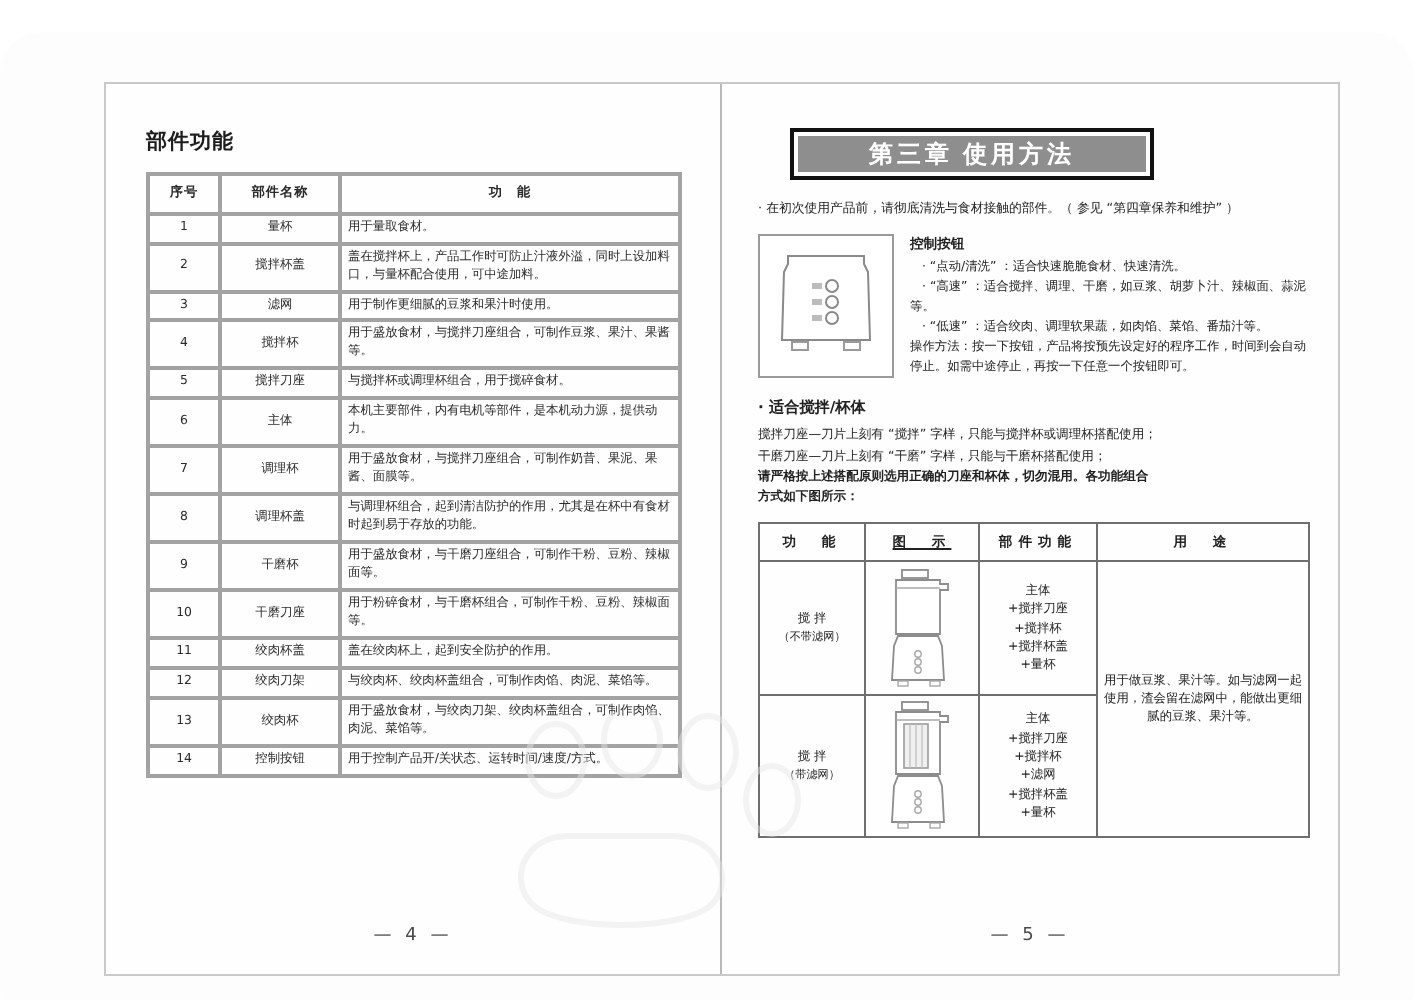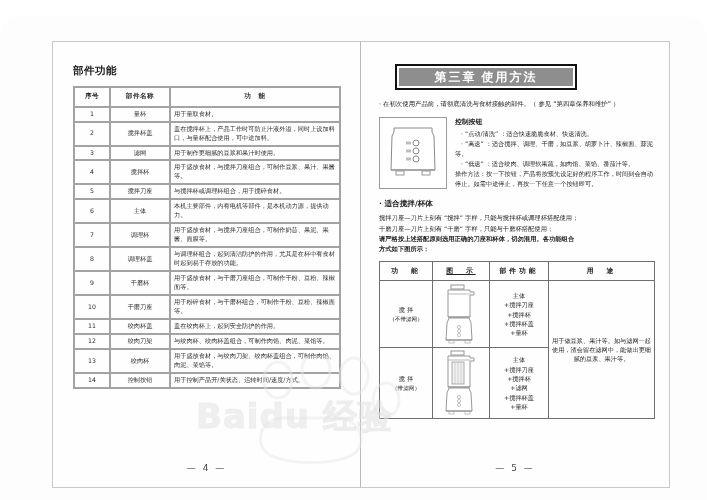--- a/index.html
+++ b/index.html
@@ -440,7 +440,6 @@
       <path d="M46 62 C24 62 16 84 28 96 C42 110 104 110 118 96 C130 84 120 62 98 62 Z"></path>
     </g>
   </svg>
-  <div class="wm wm-main">Baidu 经验</div>
 </div>
 
 </body></html>

